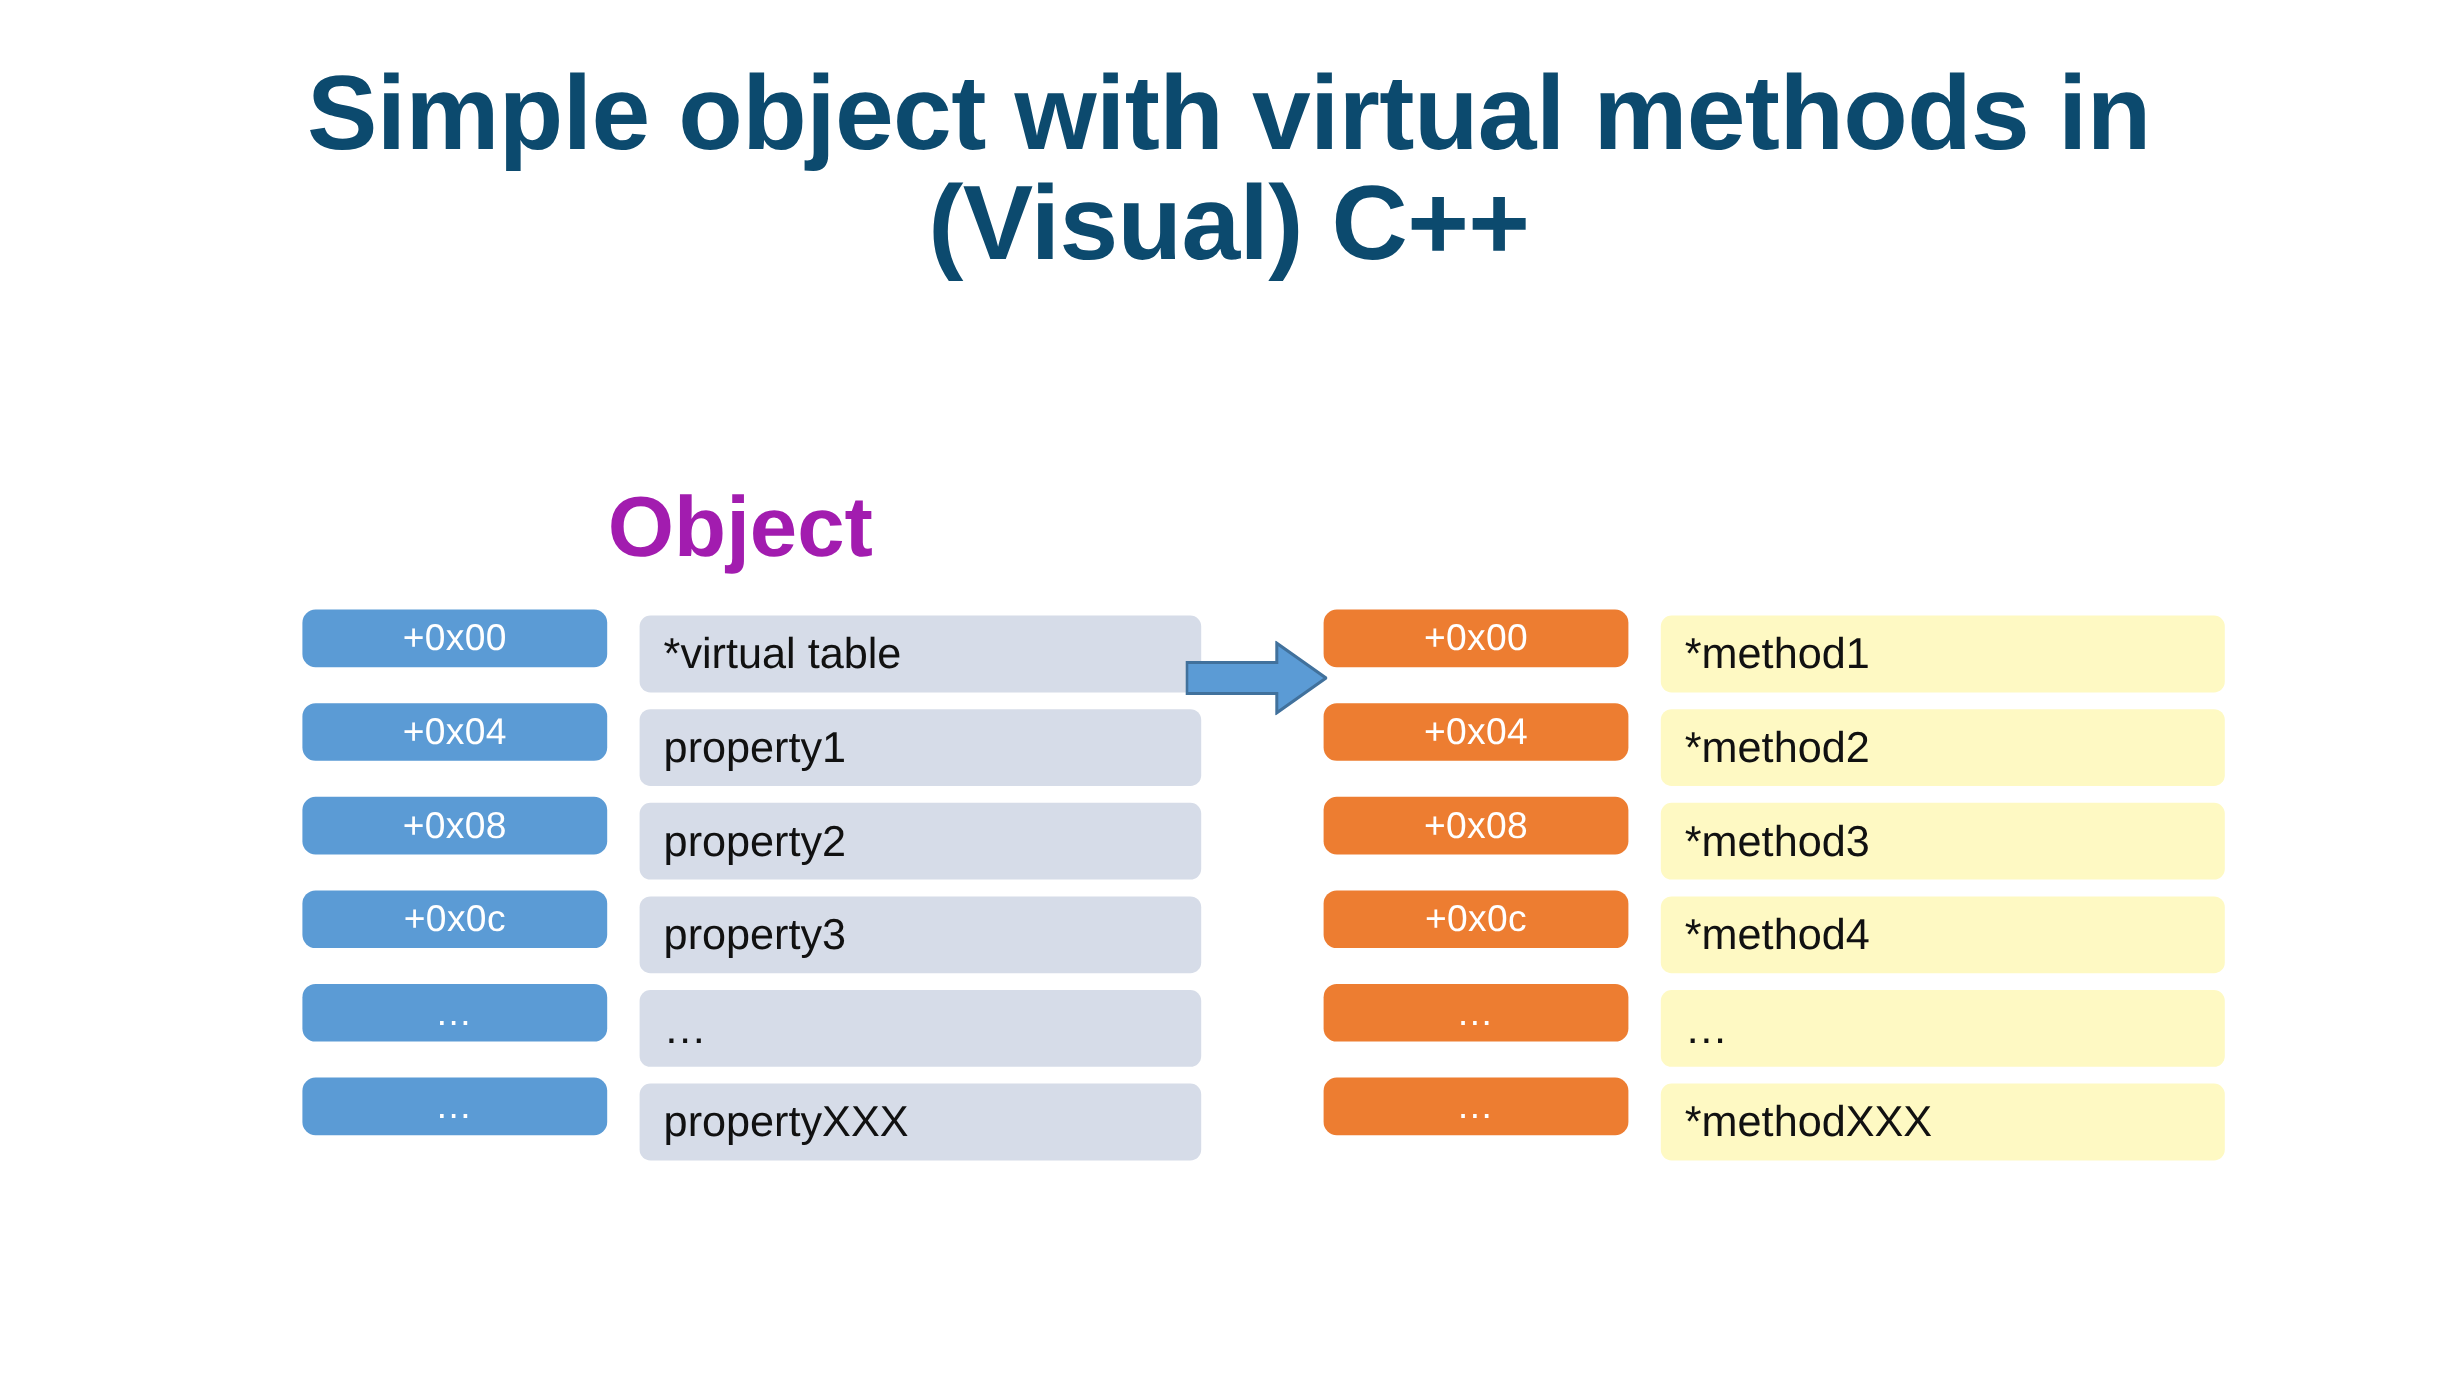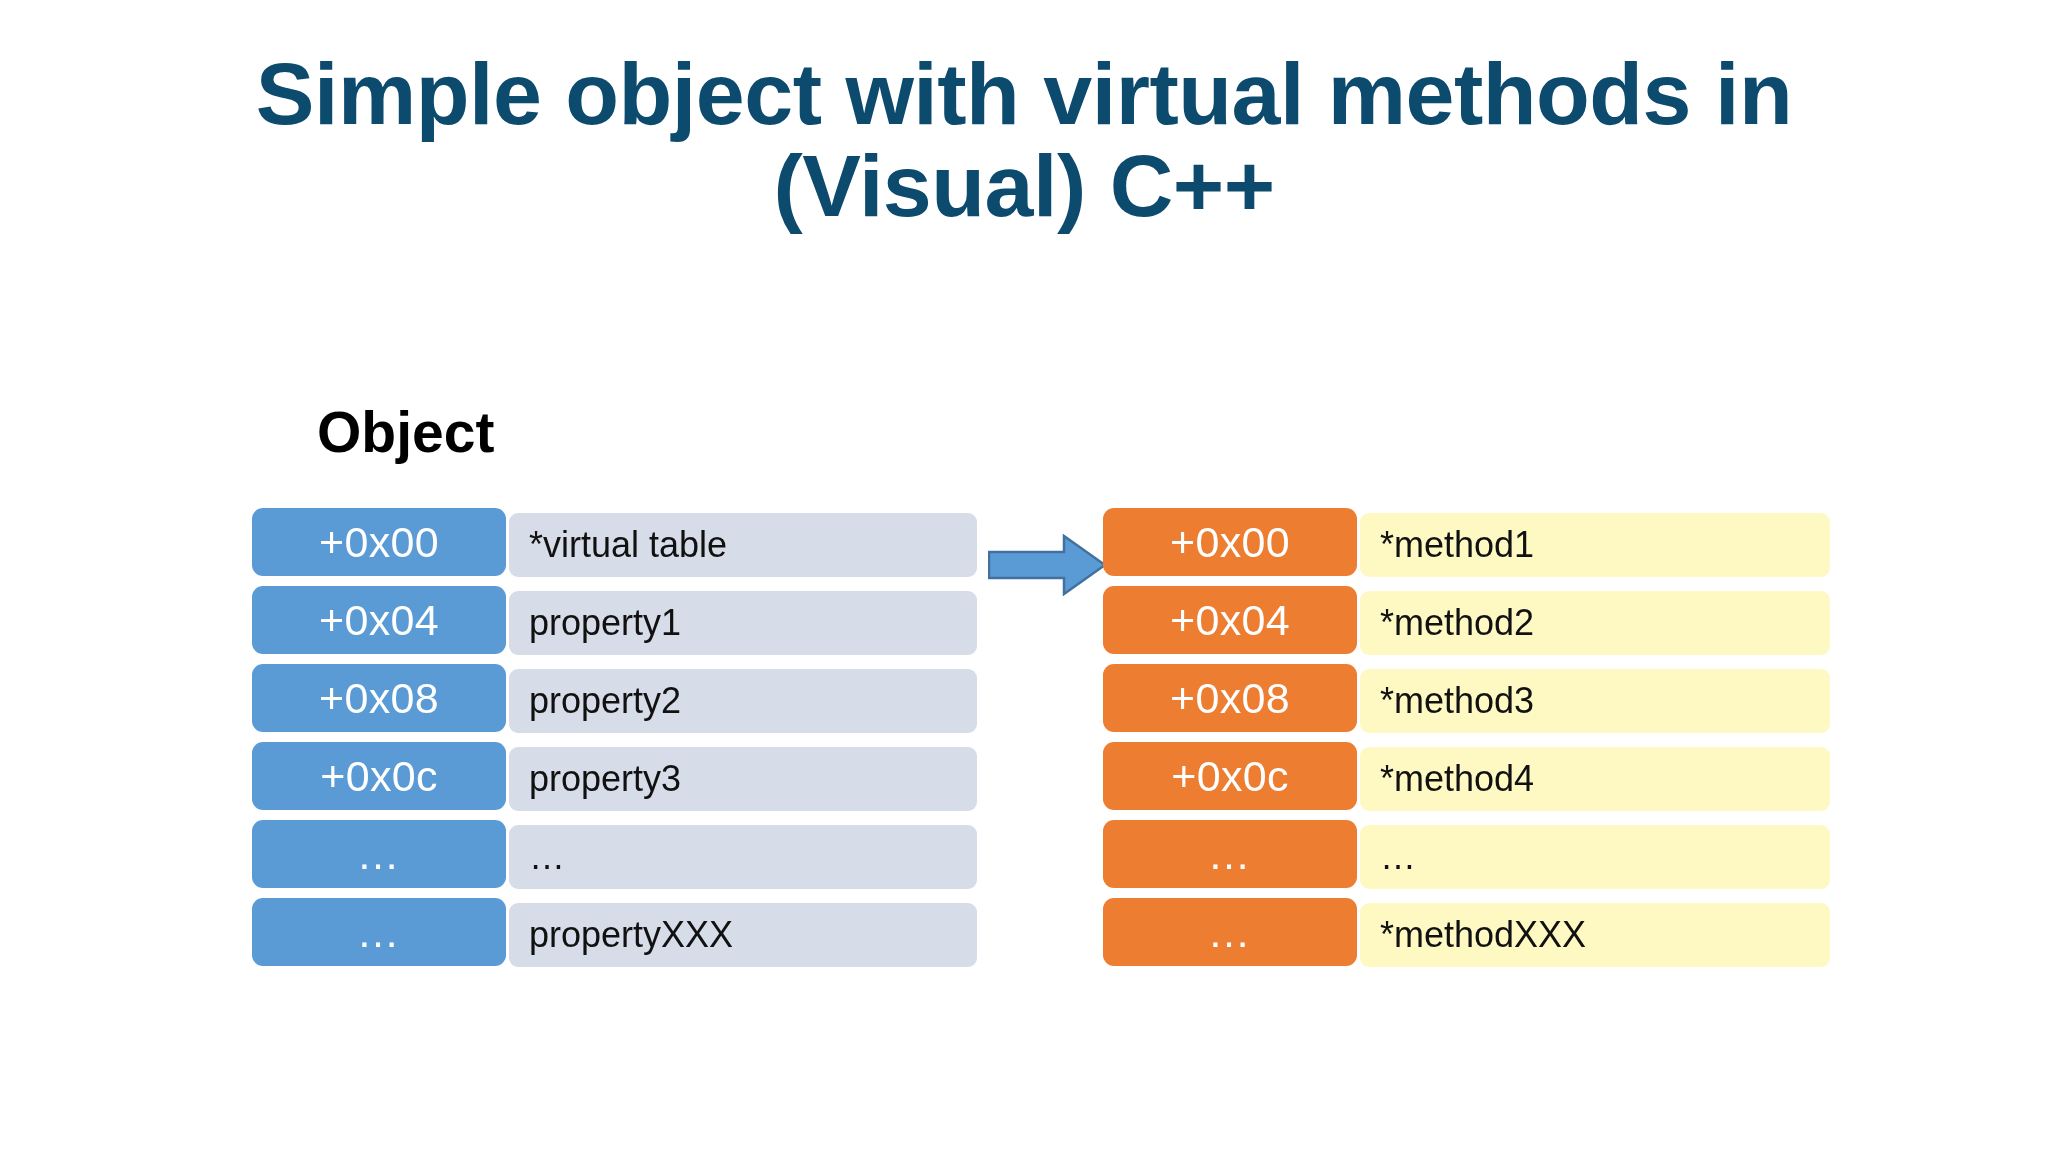--- a/index.html
+++ b/index.html
@@ -45,10 +45,11 @@
   
   .col-header {
     position: absolute;
-    font-size: 57px;
+    font-size: 71px;
     font-weight: 700;
     line-height: 1;
-    color: #000000;
+    text-align: center;
+    color: #a21caf;
     white-space: nowrap;
   }
   #header-object {

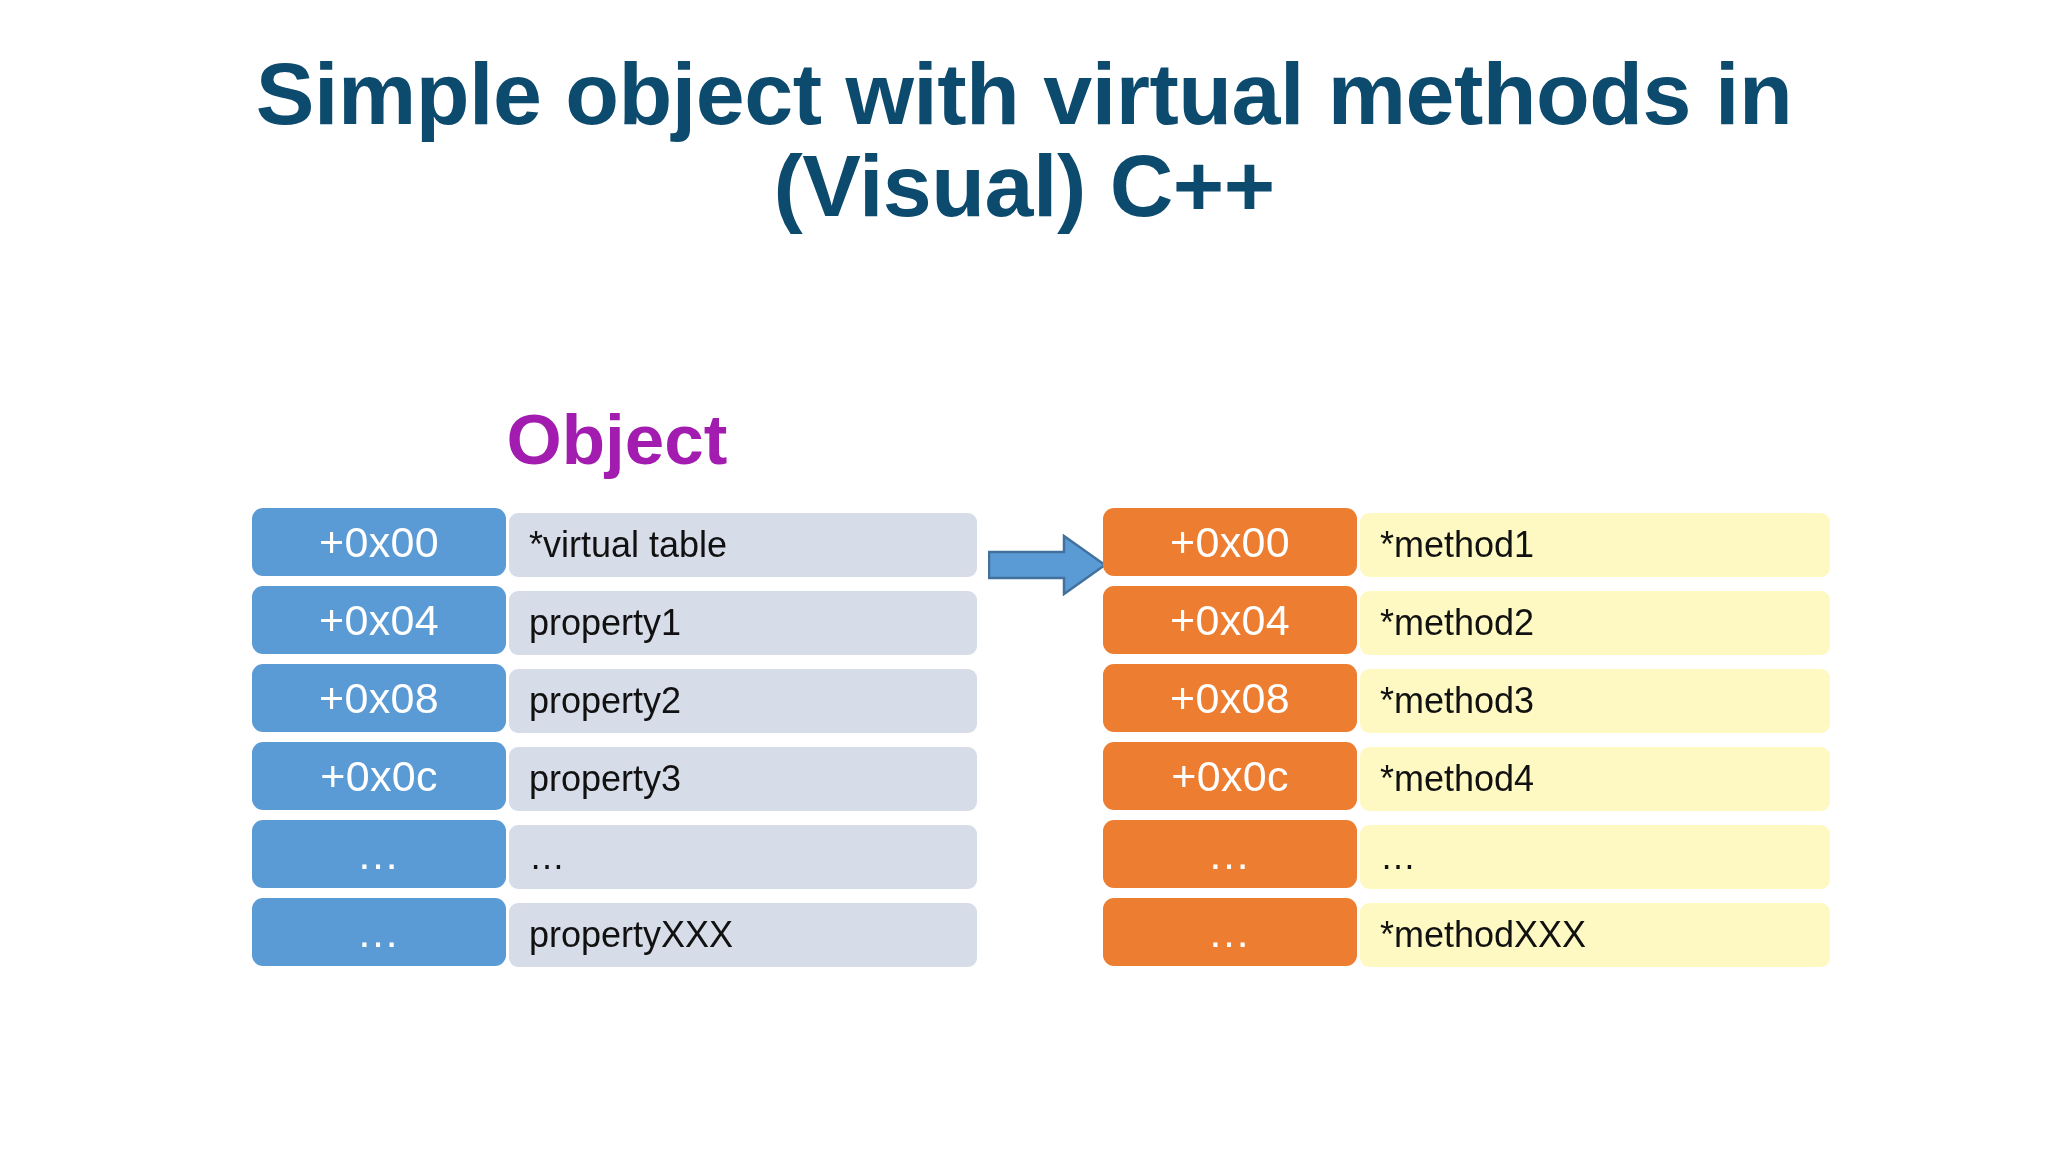--- a/index.html
+++ b/index.html
@@ -80,12 +80,12 @@
     left: 0;
     top: 0;
     width: 254px;
-    height: 68px;
+    height: 48px;
     border-radius: 11px;
     display: flex;
     align-items: center;
     justify-content: center;
-    font-size: 43px;
+    font-size: 31px;
     font-weight: 400;
     color: #ffffff;
     letter-spacing: 0.3px;

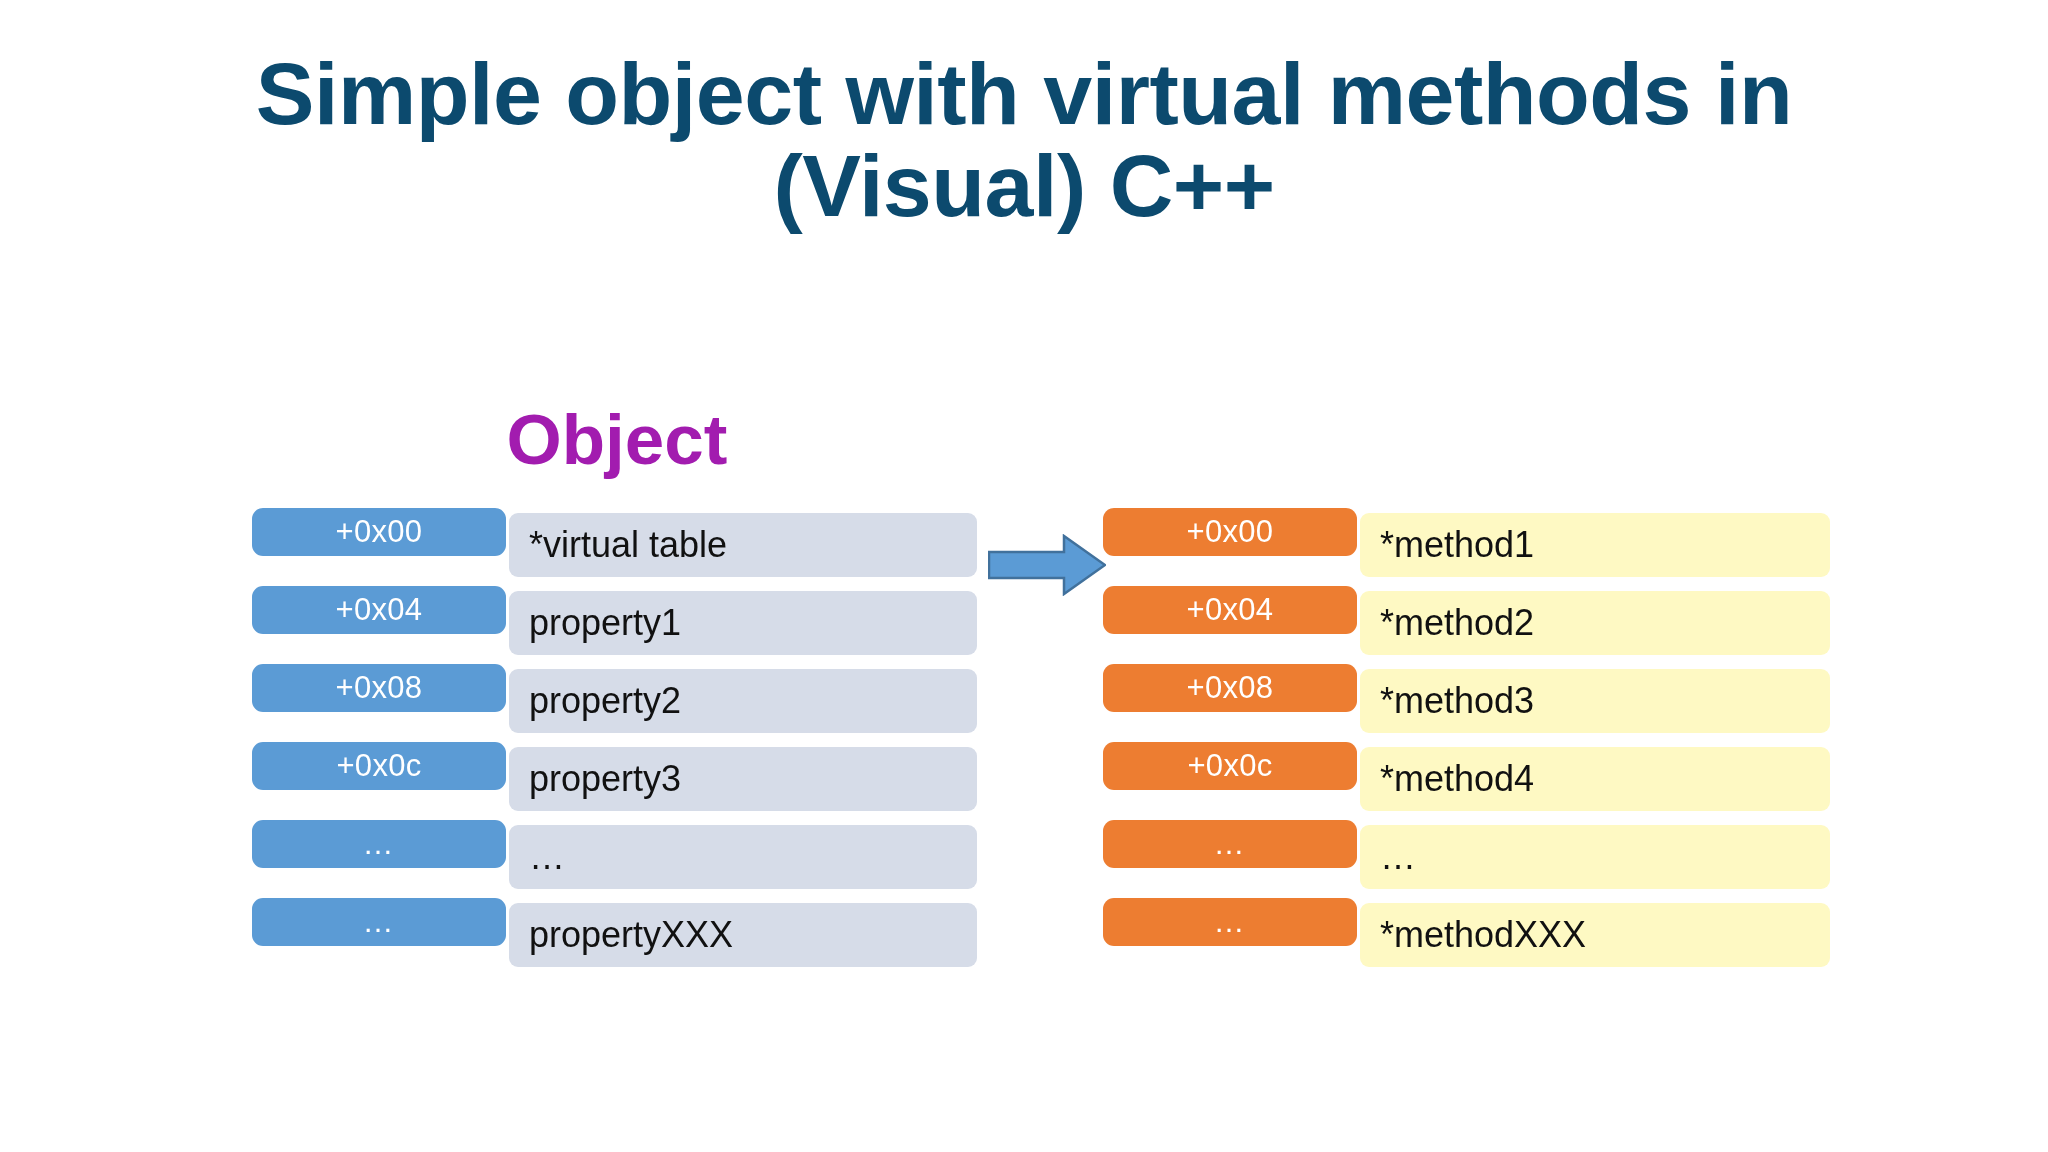--- a/index.html
+++ b/index.html
@@ -103,6 +103,7 @@
     color: #111111;
     padding-left: 20px;
     box-sizing: border-box;
+    margin-left: 24px;
   }
 
   

